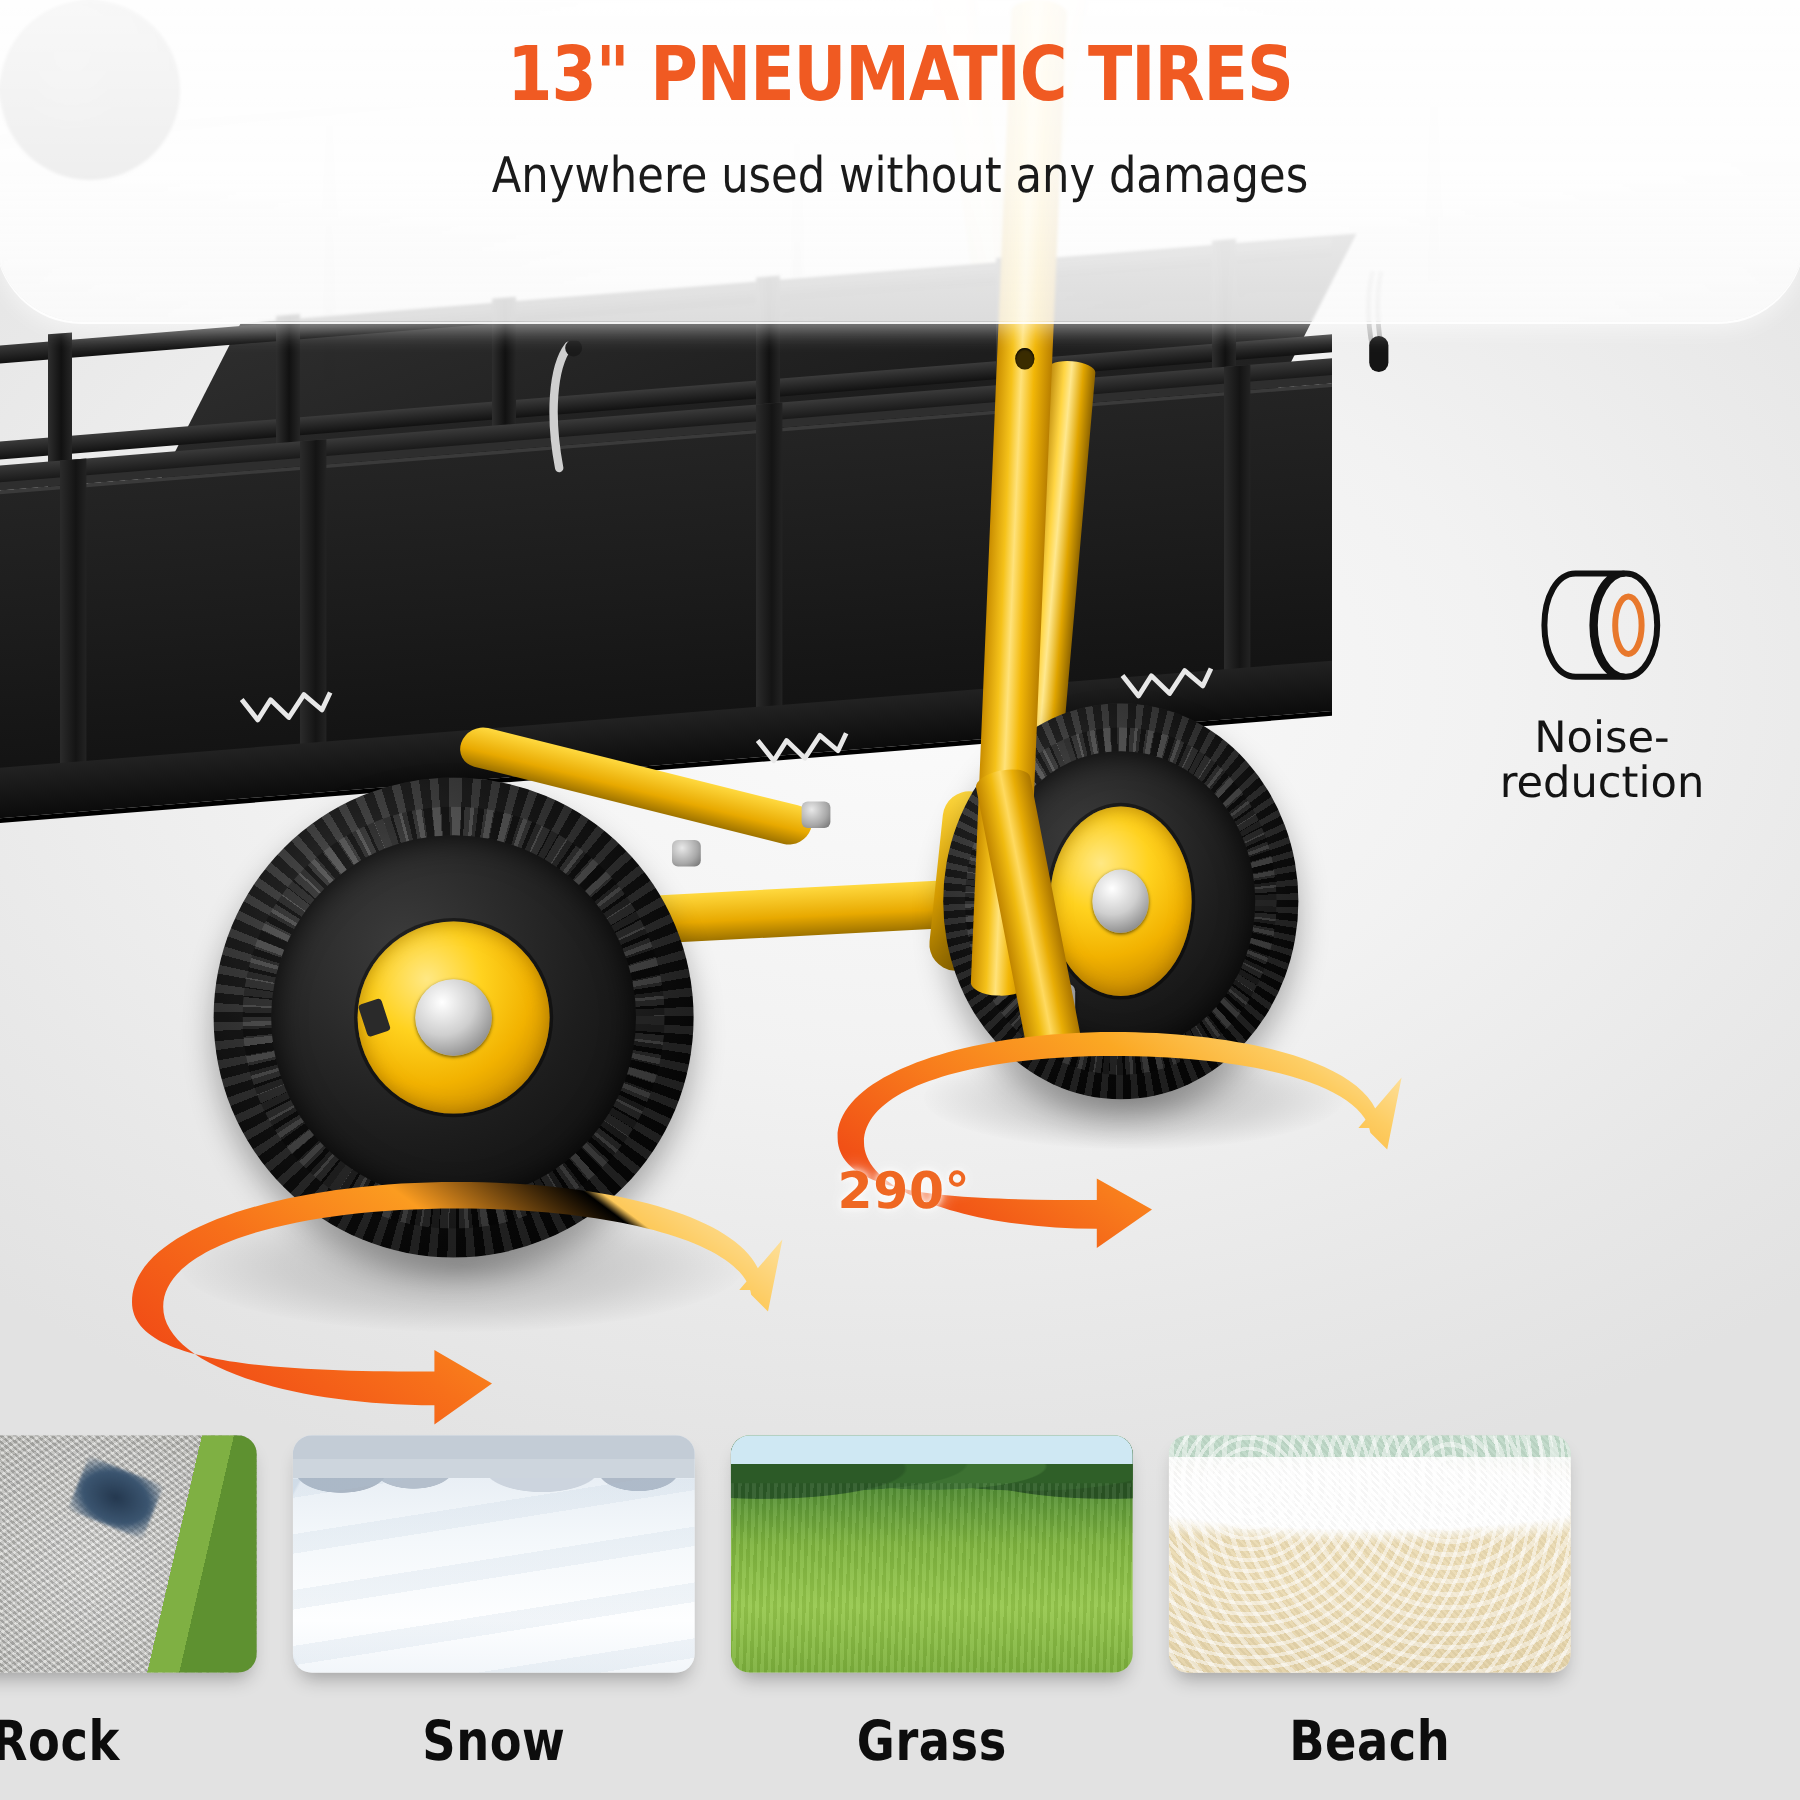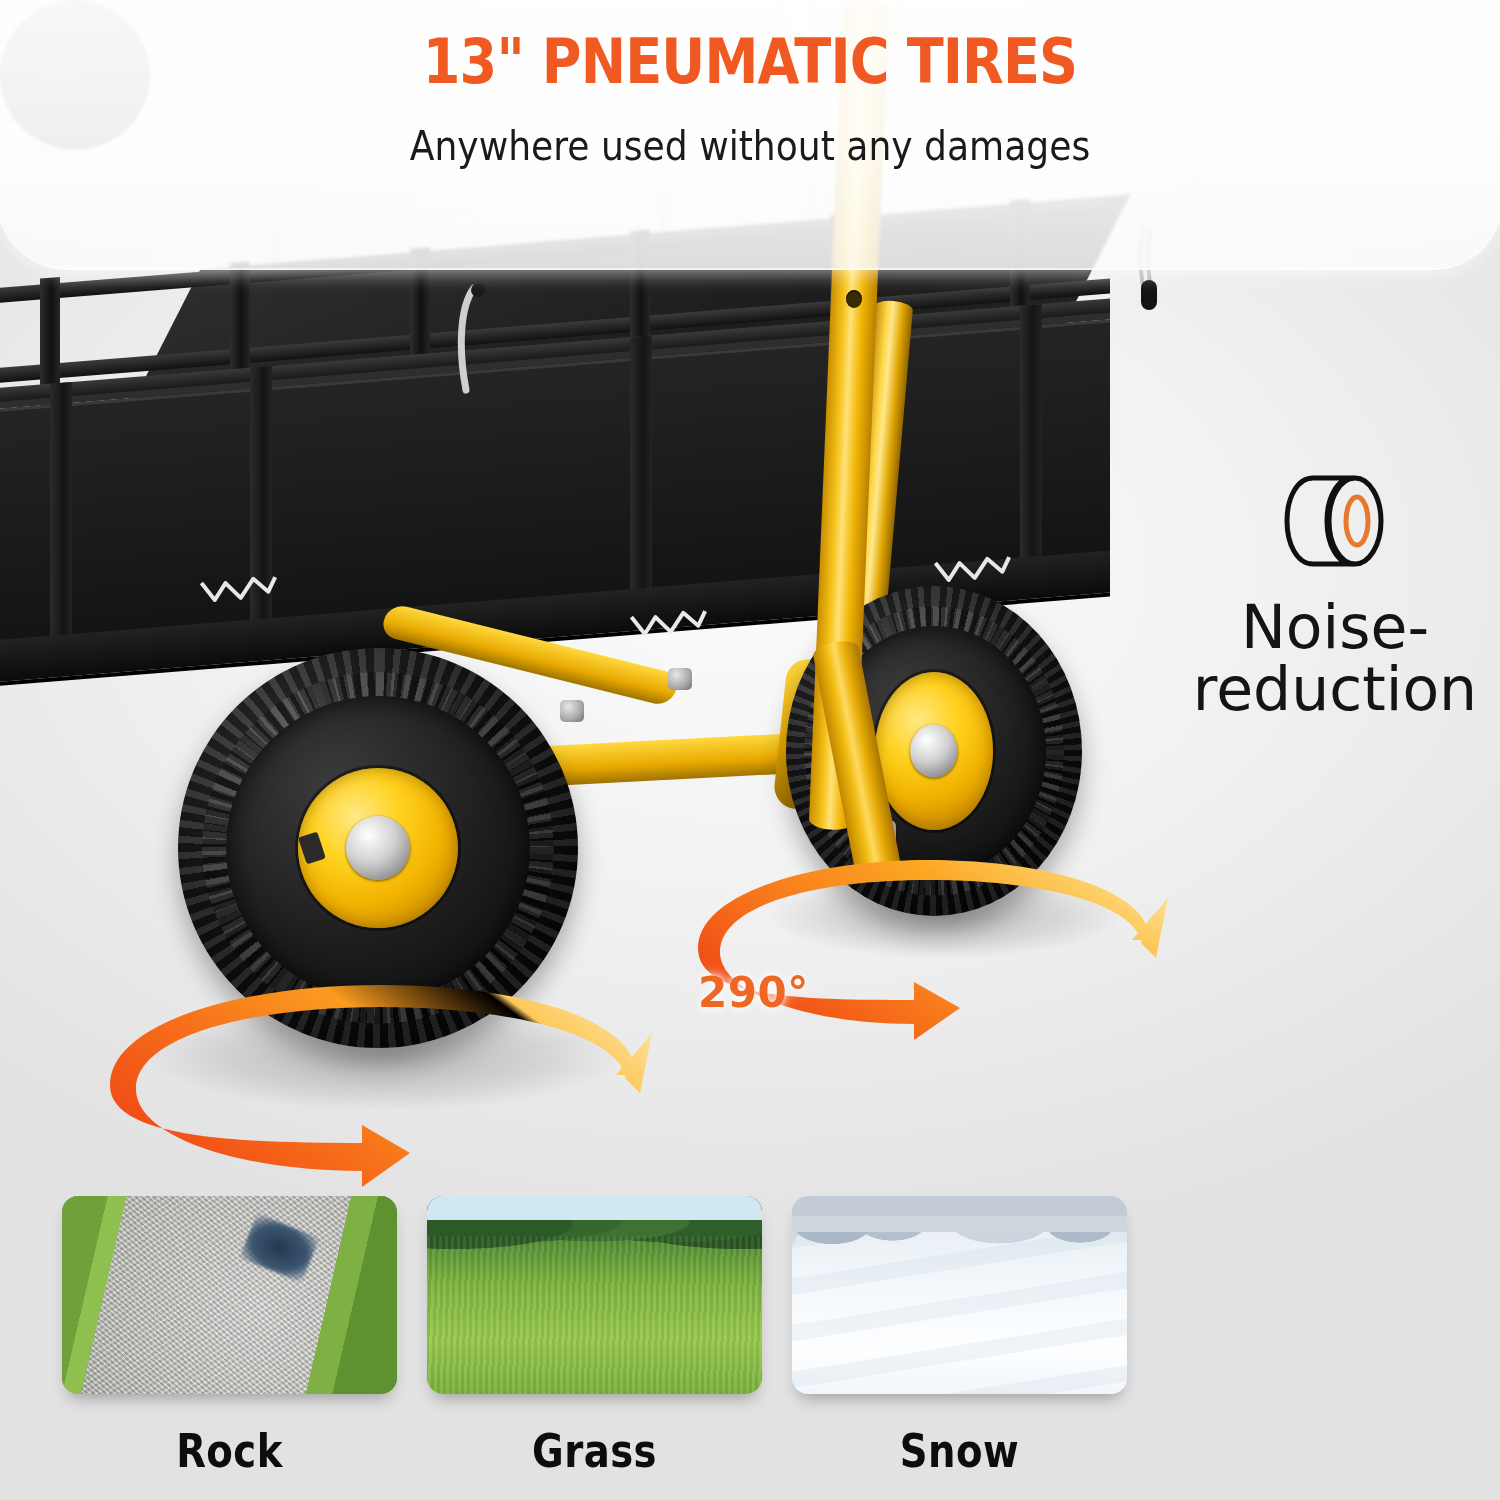--- a/index.html
+++ b/index.html
@@ -281,7 +281,7 @@
     margin-top:10px;
     font-family:"DejaVu Sans", sans-serif;
     font-weight:400;
-    font-size:60px;
+    font-size:36px;
     line-height:1.03;
     color:#141414;
     white-space:pre-line;

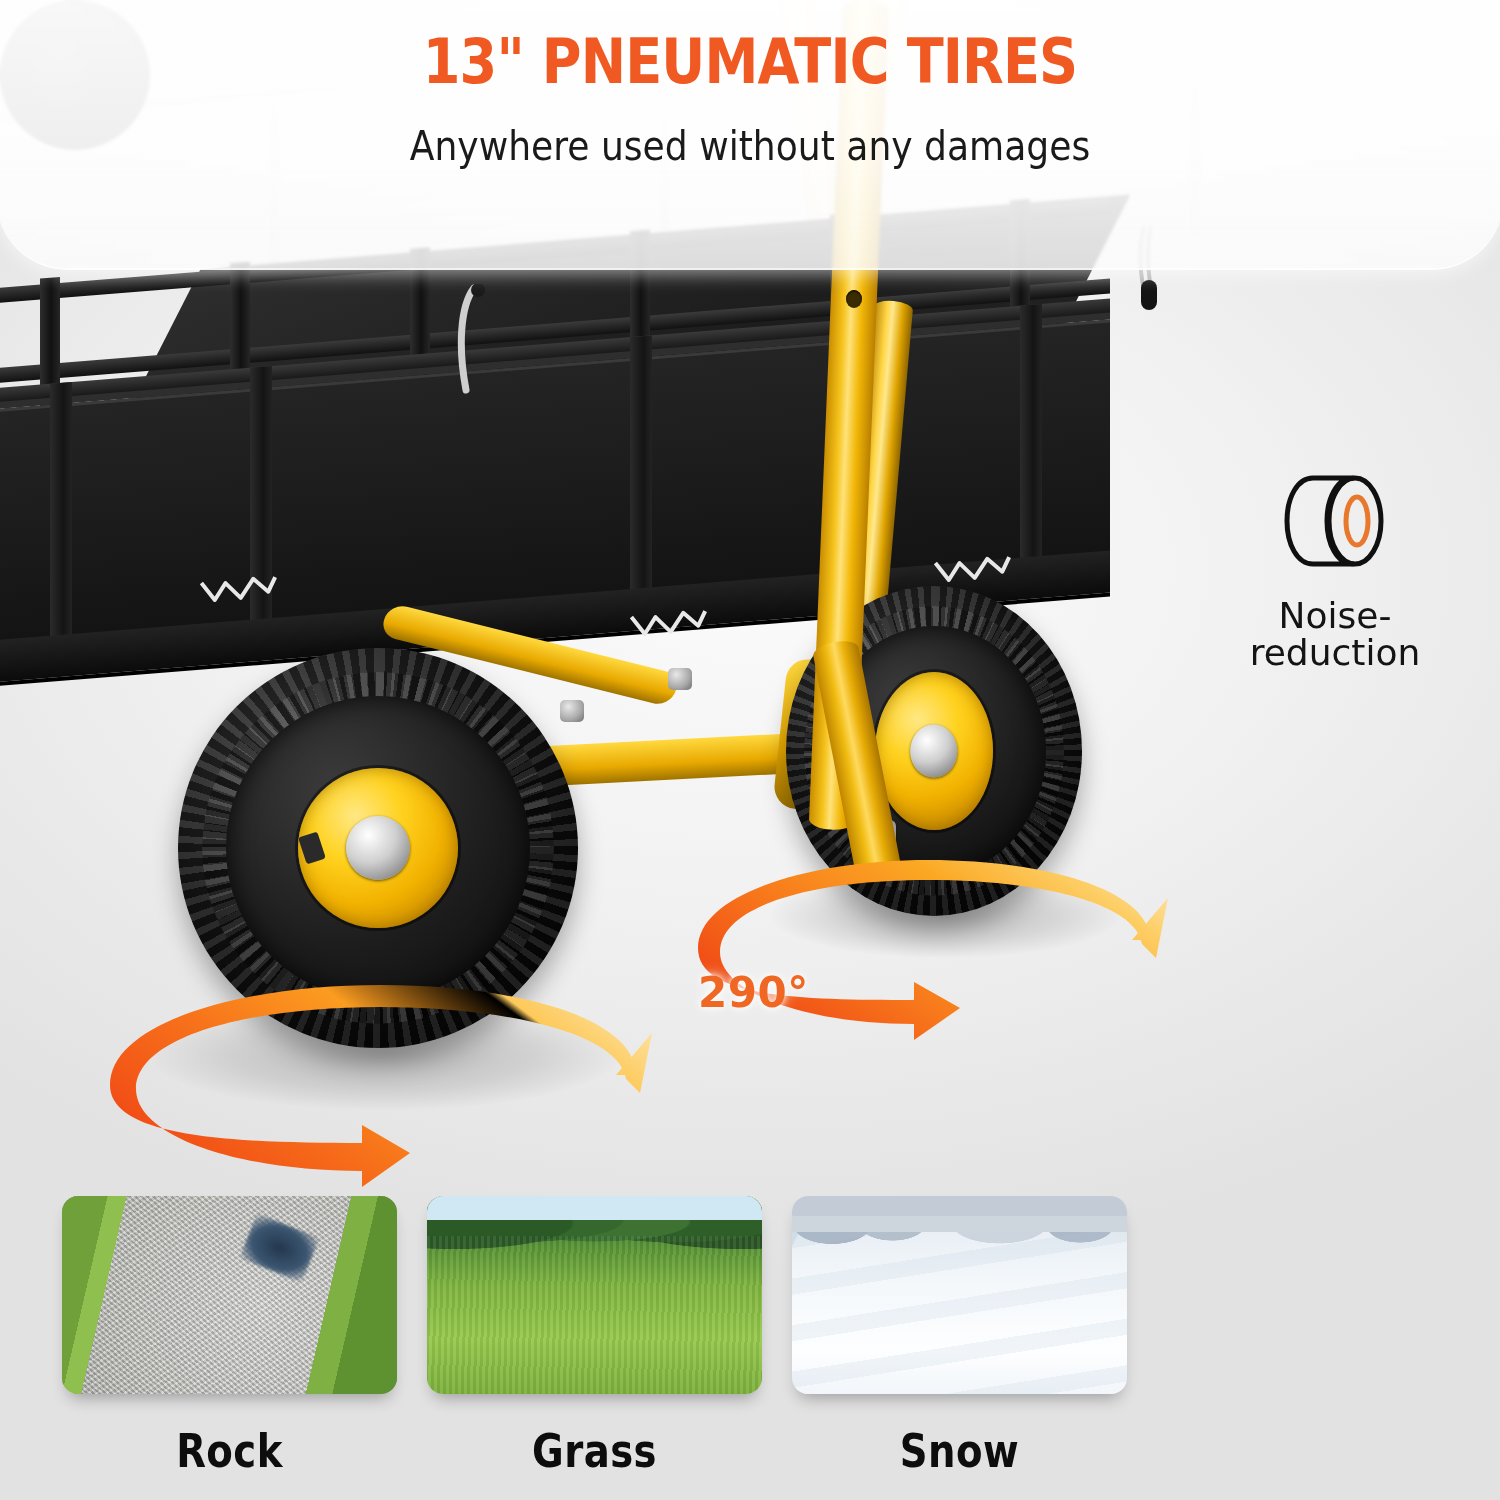--- a/index.html
+++ b/index.html
@@ -578,18 +578,18 @@
 
     <div class="terrain">
       <div class="thumb">
+          <i class="t-snow"></i>
+        </div>
+      <div class="tlabel">Snow</div>
+    </div>
+
+    <div class="terrain">
+      <div class="thumb">
           <i class="t-grass"></i>
         </div>
       <div class="tlabel">Grass</div>
     </div>
 
-    <div class="terrain">
-      <div class="thumb">
-          <i class="t-snow"></i>
-        </div>
-      <div class="tlabel">Snow</div>
-    </div>
-
 
   </div>
 

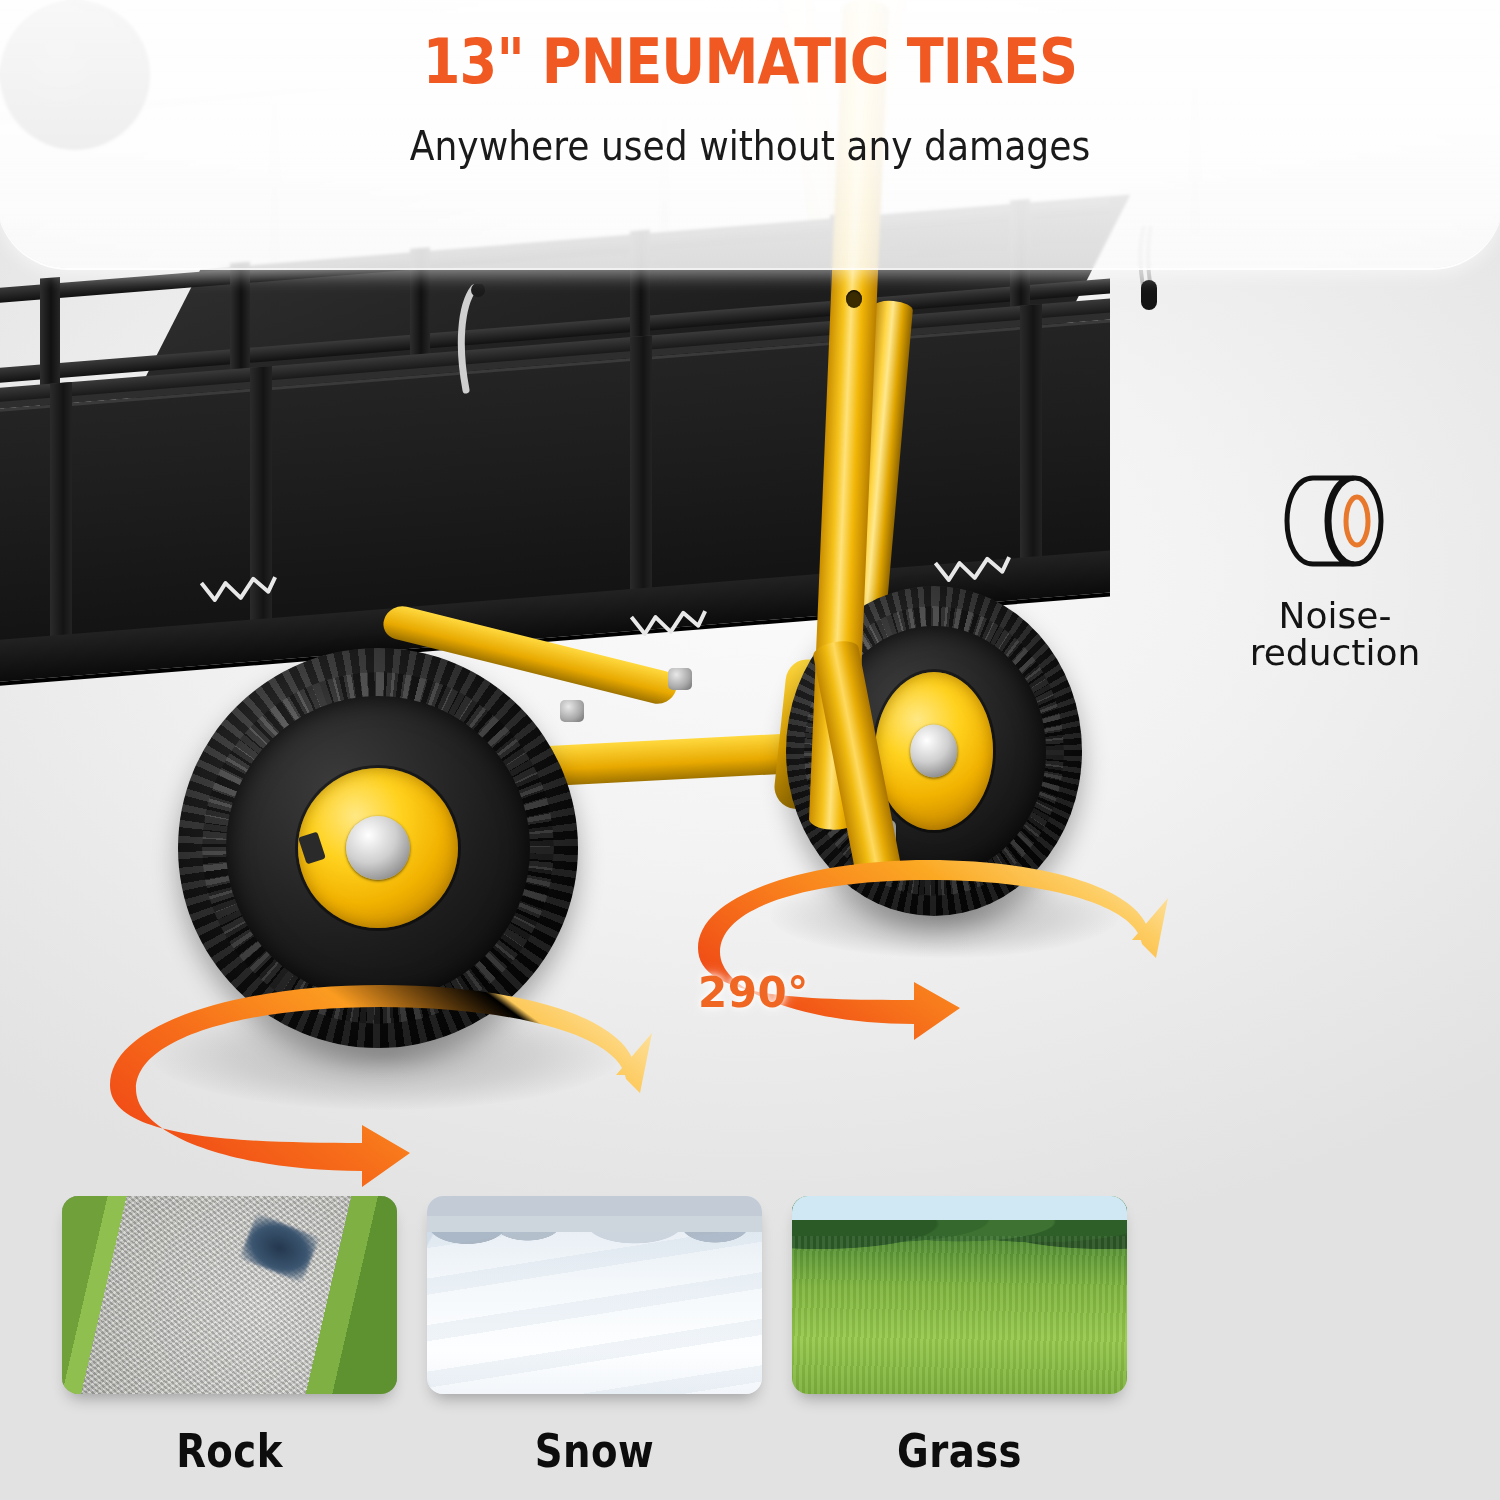--- a/index.html
+++ b/index.html
@@ -590,6 +590,12 @@
       <div class="tlabel">Grass</div>
     </div>
 
+    <div class="terrain">
+      <div class="thumb">
+          <i class="t-beach"></i>
+        </div>
+      <div class="tlabel">Beach</div>
+    </div>
 
   </div>
 

